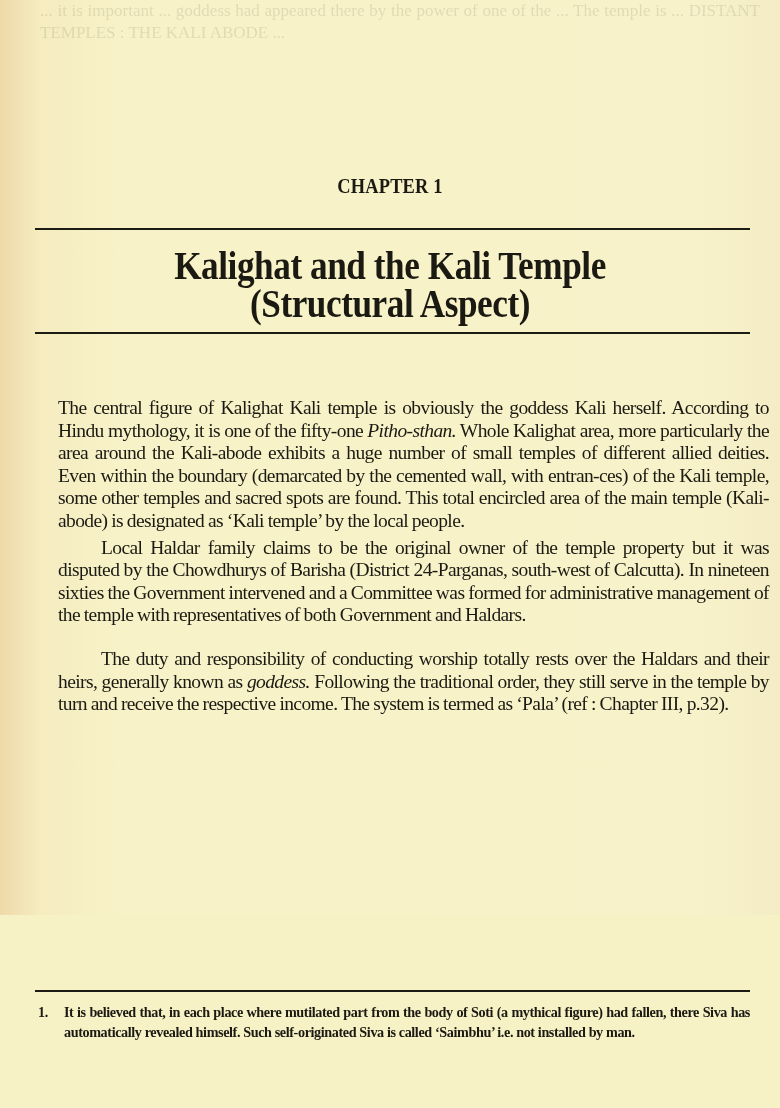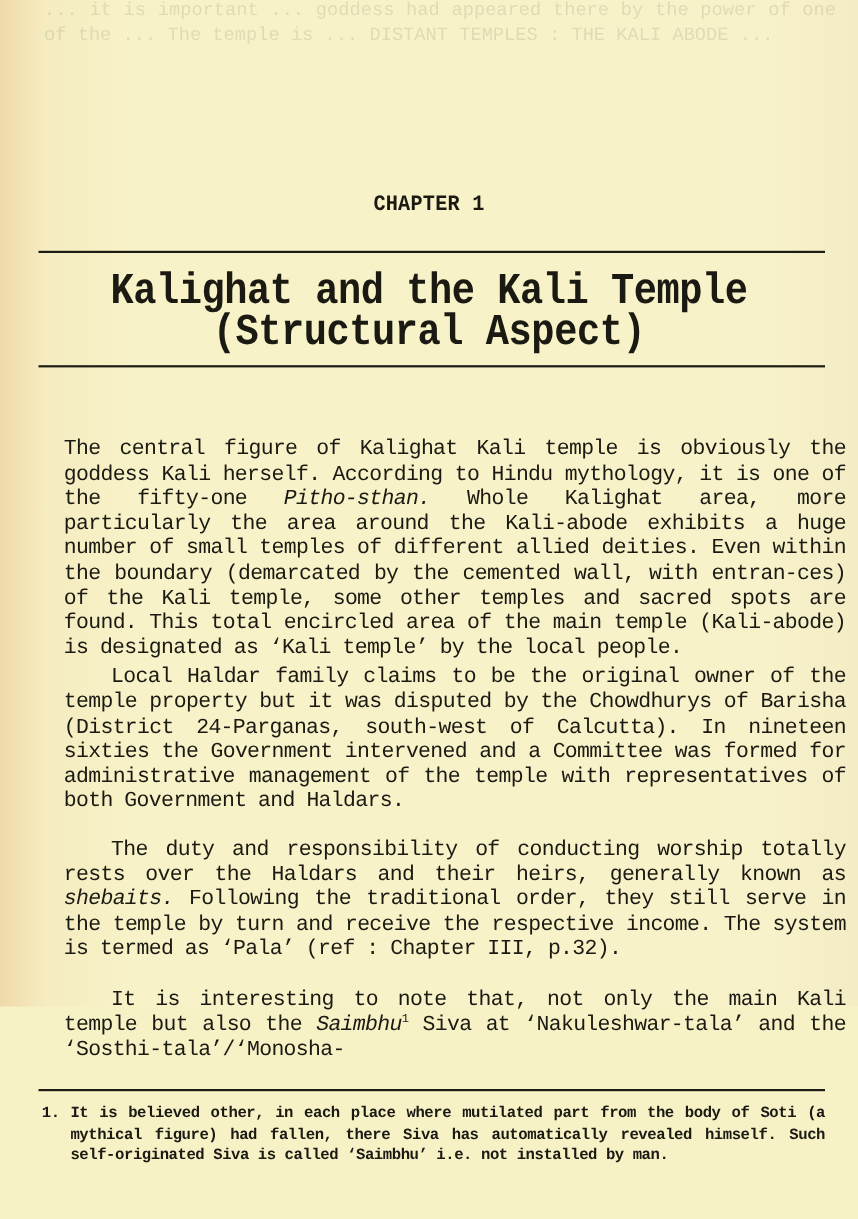--- a/index.html
+++ b/index.html
@@ -13,7 +13,6 @@
   .page {
     position: absolute; left: 0; top: 0; width: 780px; height: 915px;
     background: linear-gradient(90deg, #efd9a8 0px, #f5ecc0 40px, #f8f2c8 120px, #f8f2ca 700px, #f3ecc4 780px);
-    font-family: Liberation Mono, monospace;
   }
   .bleed {
     position: absolute; left: 40px; top: 0; width: 720px;

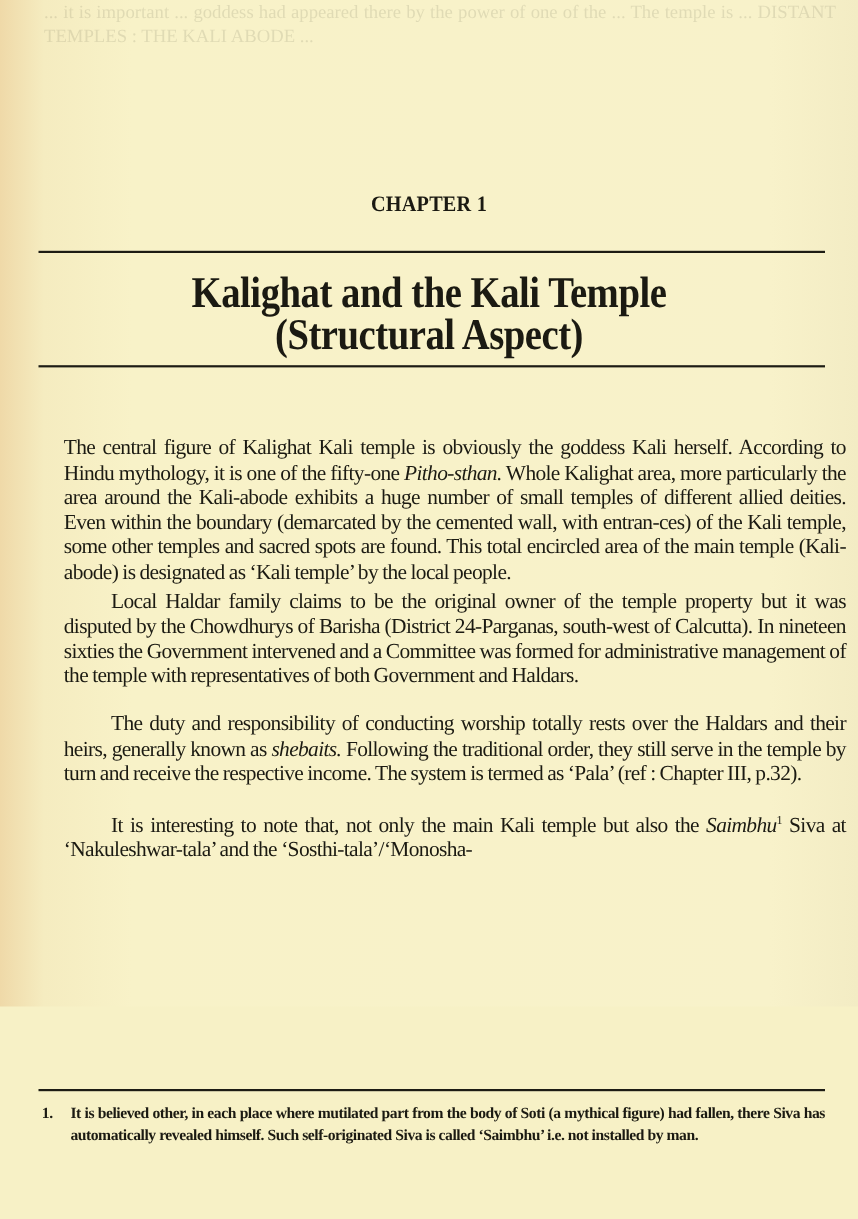--- a/index.html
+++ b/index.html
@@ -70,7 +70,7 @@
   <div class="body" style="top:397px;margin-left:21px;">
     <p id="p1">The central figure of Kalighat Kali temple is obviously the goddess Kali herself. According to Hindu mythology, it is one of the fifty-one <i>Pitho-sthan.</i> Whole Kalighat area, more particularly  the area around the Kali-abode exhibits a huge number of small temples of different allied deities. Even within the boundary (demarcated by the cemented wall, with entran-ces) of the Kali temple, some other temples and sacred spots are found. This total encircled area of the main temple (Kali-abode) is designated as ‘Kali temple’ by the local people.</p>
     <p id="p2" class="indent" style="margin-top:4px;">Local Haldar family claims to be the original owner of the temple property but it was disputed by the Chowdhurys of Barisha (District 24-Parganas, south-west of Calcutta). In nineteen sixties the Government intervened and a Committee was formed for administrative management of the temple with representatives of both Government and Haldars.</p>
-    <p id="p3" class="indent" style="margin-top:21px;">The duty and responsibility of conducting worship totally rests over the Haldars and their heirs, generally known as <i>shebaits.</i> Following the traditional order, they still serve in the temple by turn and receive the respective income. The system is termed as ‘Pala’ (ref : Chapter III, p.32).</p>
+    <p id="p3" class="indent" style="margin-top:21px;">The duty and responsibility of conducting worship totally rests over the Haldars and their heirs, generally known as <i>goddess.</i> Following the traditional order, they still serve in the temple by turn and receive the respective income. The system is termed as ‘Pala’ (ref : Chapter III, p.32).</p>
     <p id="p4" class="indent" style="margin-top:24px;">It is interesting to note that, not only the main Kali temple but also the <i>Saimbhu</i><sup>1</sup> Siva at ‘Nakuleshwar-tala’ and the ‘Sosthi-tala’/‘Monosha-</p>
   </div>
 

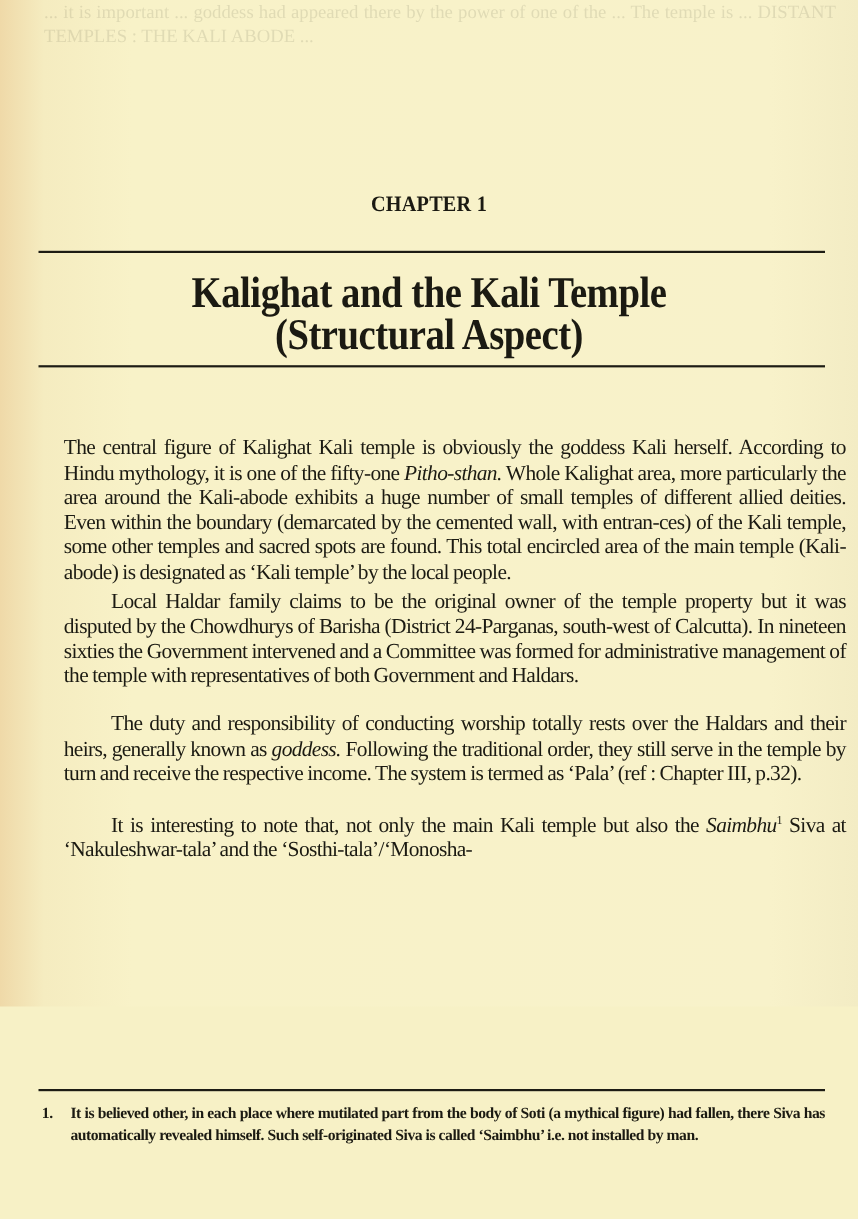--- a/index.html
+++ b/index.html
@@ -71,7 +71,6 @@
     <p id="p1">The central figure of Kalighat Kali temple is obviously the goddess Kali herself. According to Hindu mythology, it is one of the fifty-one <i>Pitho-sthan.</i> Whole Kalighat area, more particularly  the area around the Kali-abode exhibits a huge number of small temples of different allied deities. Even within the boundary (demarcated by the cemented wall, with entran-ces) of the Kali temple, some other temples and sacred spots are found. This total encircled area of the main temple (Kali-abode) is designated as ‘Kali temple’ by the local people.</p>
     <p id="p2" class="indent" style="margin-top:4px;">Local Haldar family claims to be the original owner of the temple property but it was disputed by the Chowdhurys of Barisha (District 24-Parganas, south-west of Calcutta). In nineteen sixties the Government intervened and a Committee was formed for administrative management of the temple with representatives of both Government and Haldars.</p>
     <p id="p3" class="indent" style="margin-top:21px;">The duty and responsibility of conducting worship totally rests over the Haldars and their heirs, generally known as <i>goddess.</i> Following the traditional order, they still serve in the temple by turn and receive the respective income. The system is termed as ‘Pala’ (ref : Chapter III, p.32).</p>
-    <p id="p4" class="indent" style="margin-top:24px;">It is interesting to note that, not only the main Kali temple but also the <i>Saimbhu</i><sup>1</sup> Siva at ‘Nakuleshwar-tala’ and the ‘Sosthi-tala’/‘Monosha-</p>
   </div>
 
   <div class="rule" style="top:990px;"></div>

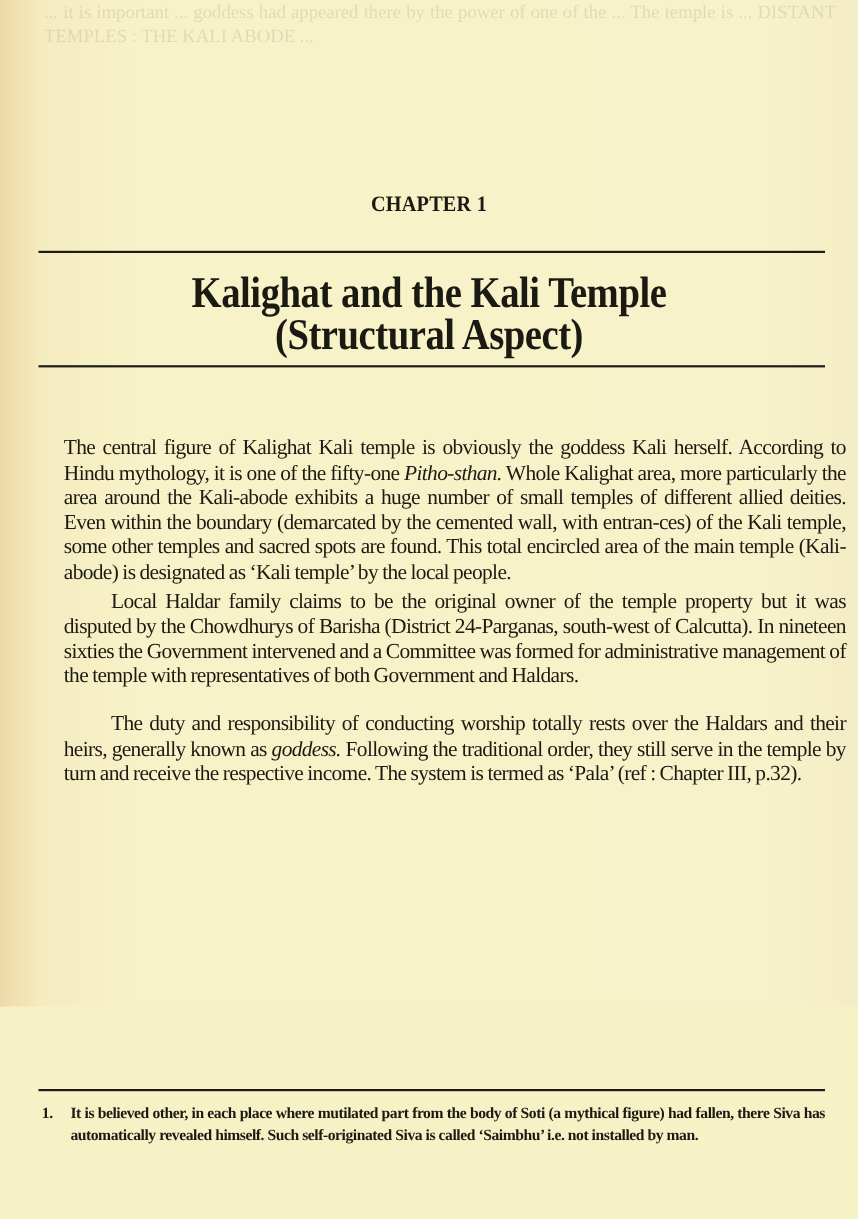--- a/index.html
+++ b/index.html
@@ -77,7 +77,7 @@
 
   <div class="footnote">
     <span class="fn-num">1.</span>
-    <span class="fn-text">It is believed other, in each place where mutilated part from the body of Soti (a mythical figure) had fallen, there Siva has automatically revealed himself. Such self-originated Siva is called ‘Saimbhu’ i.e. not installed by man.</span>
+    <span class="fn-text">It is believed that, in each place where mutilated part from the body of Soti (a mythical figure) had fallen, there Siva has automatically revealed himself. Such self-originated Siva is called ‘Saimbhu’ i.e. not installed by man.</span>
   </div>
 </div>
 

